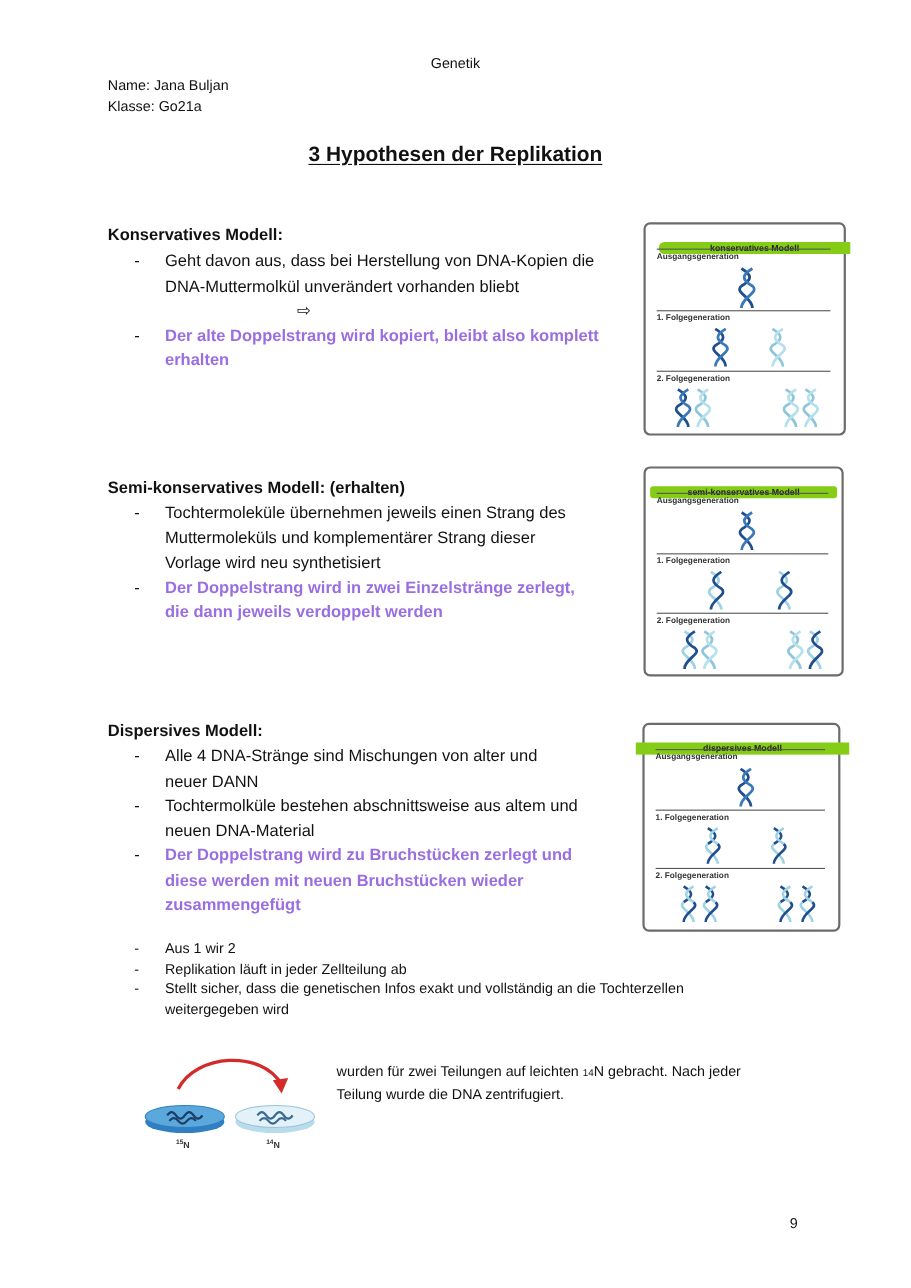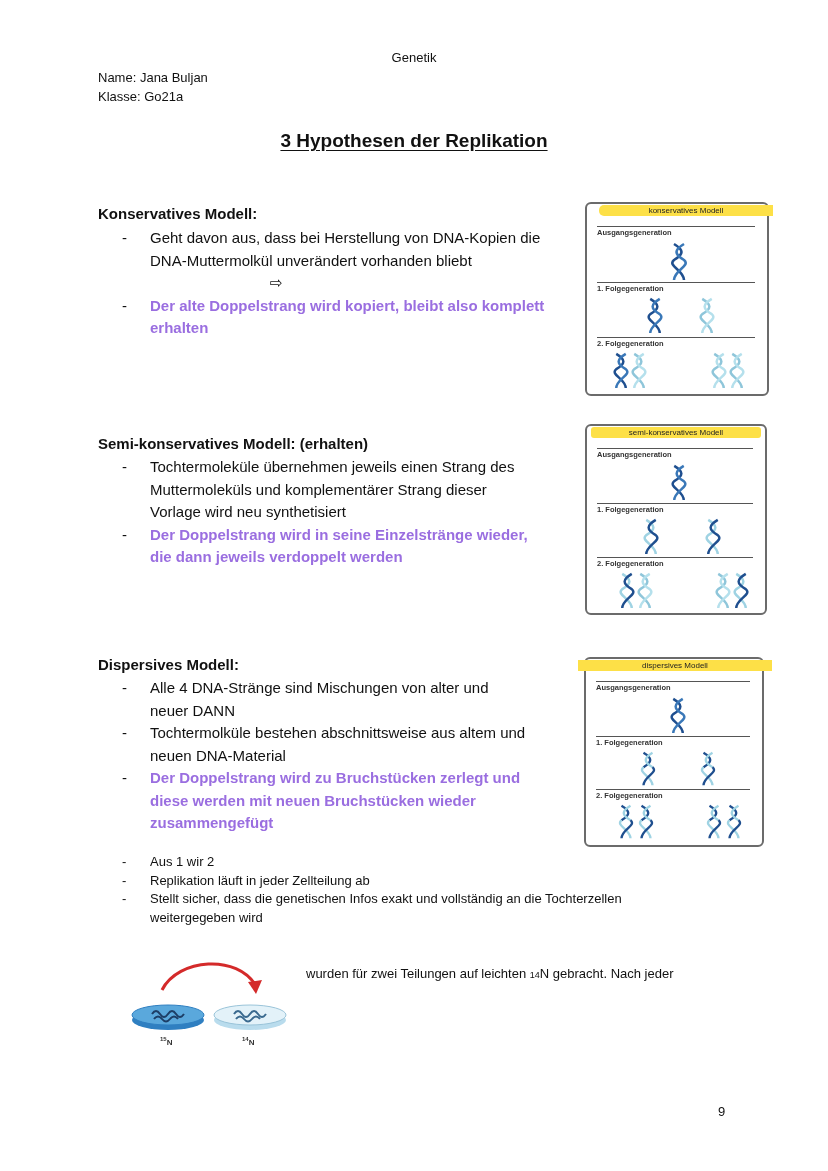--- a/index.html
+++ b/index.html
@@ -21,8 +21,8 @@
   .small-list { left: 120px; width: 560px; font-size: 13px; line-height: 18.5px; }
   .small-list .bitem .dash { width: 28px; }
   .model-box { border: 2px solid #6b6b6b; border-radius: 6px; background: #fff; box-sizing: border-box; }
-  .model-band { position: absolute; top: 1px; left: 12px; right: -6px; height: 11px; background: #fde047; border-radius: 5px 0 0 5px;
-                font-size: 8px; font-weight: normal; text-align: center; line-height: 11px; color: #222; }
+  .model-band { position: absolute; top: 16px; left: 12px; right: -6px; height: 11px; background: #84cc16; border-radius: 5px 0 0 5px;
+                font-size: 8px; font-weight: bold; text-align: center; line-height: 11px; color: #222; }
   .gen-row { position: absolute; left: 10px; right: 12px; border-top: 1px solid #555; }
   .gen-label { position: absolute; left: 0; top: 1px; font-size: 7.5px; font-weight: bold; color: #333; }
   .helix { position: absolute; }

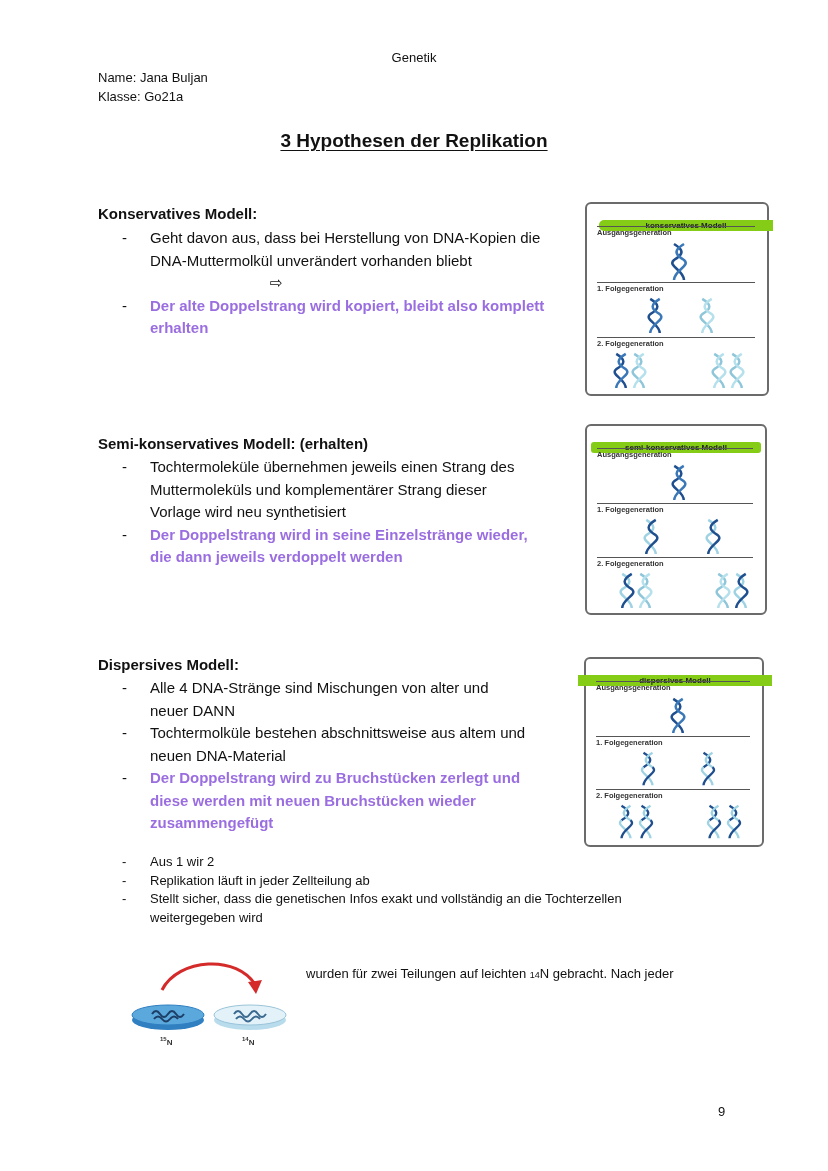--- a/index.html
+++ b/index.html
@@ -120,7 +120,7 @@
     </div>
   <div class="bitem purple">
       <span class="dash" style="color:#111;font-weight:normal">-</span>
-      <span class="txt">Der Doppelstrang wird in seine Einzelstränge wieder, die dann jeweils verdoppelt werden</span>
+      <span class="txt">Der Doppelstrang wird in zwei Einzelstränge zerlegt, die dann jeweils verdoppelt werden</span>
     </div>
 </div>
 

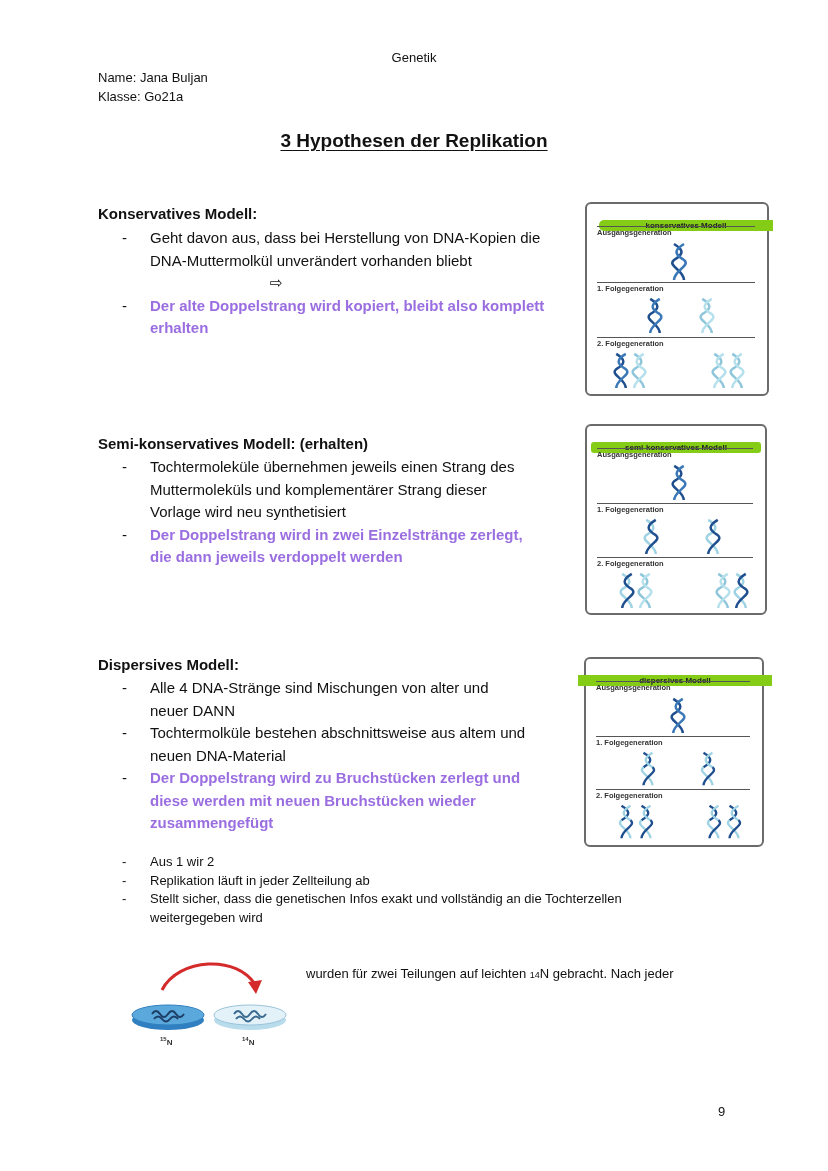--- a/index.html
+++ b/index.html
@@ -244,6 +244,7 @@
 
 <div class="abs info-text">
   <div><span>wurden für zwei Teilungen auf leichten </span><span class="sub">14</span><span>N gebracht. Nach jeder</span></div>
+  <div>Teilung wurde die DNA zentrifugiert.</div>
 </div>
 
 <div class="abs page-num">9</div>

